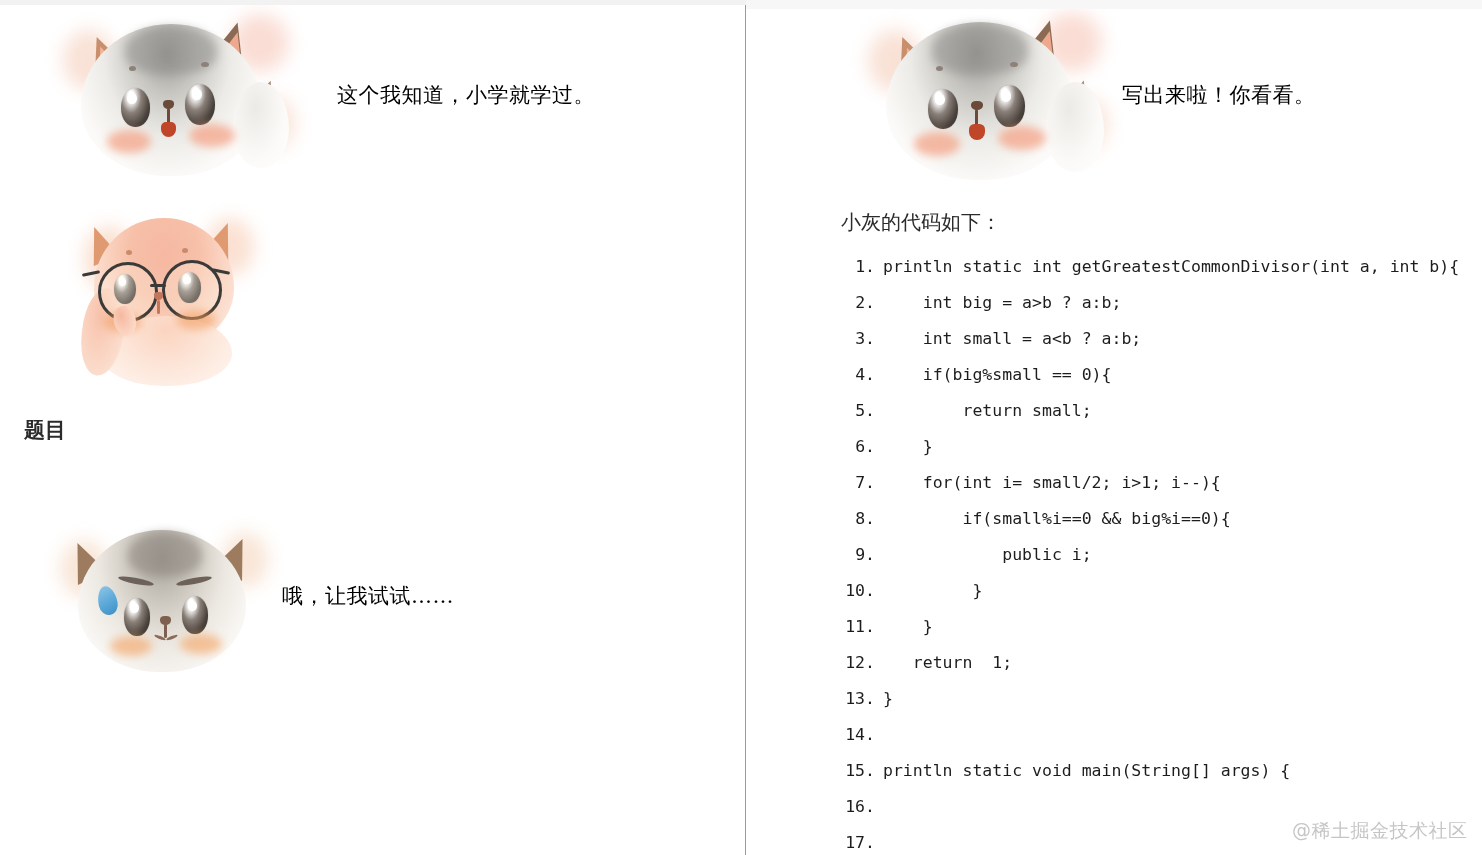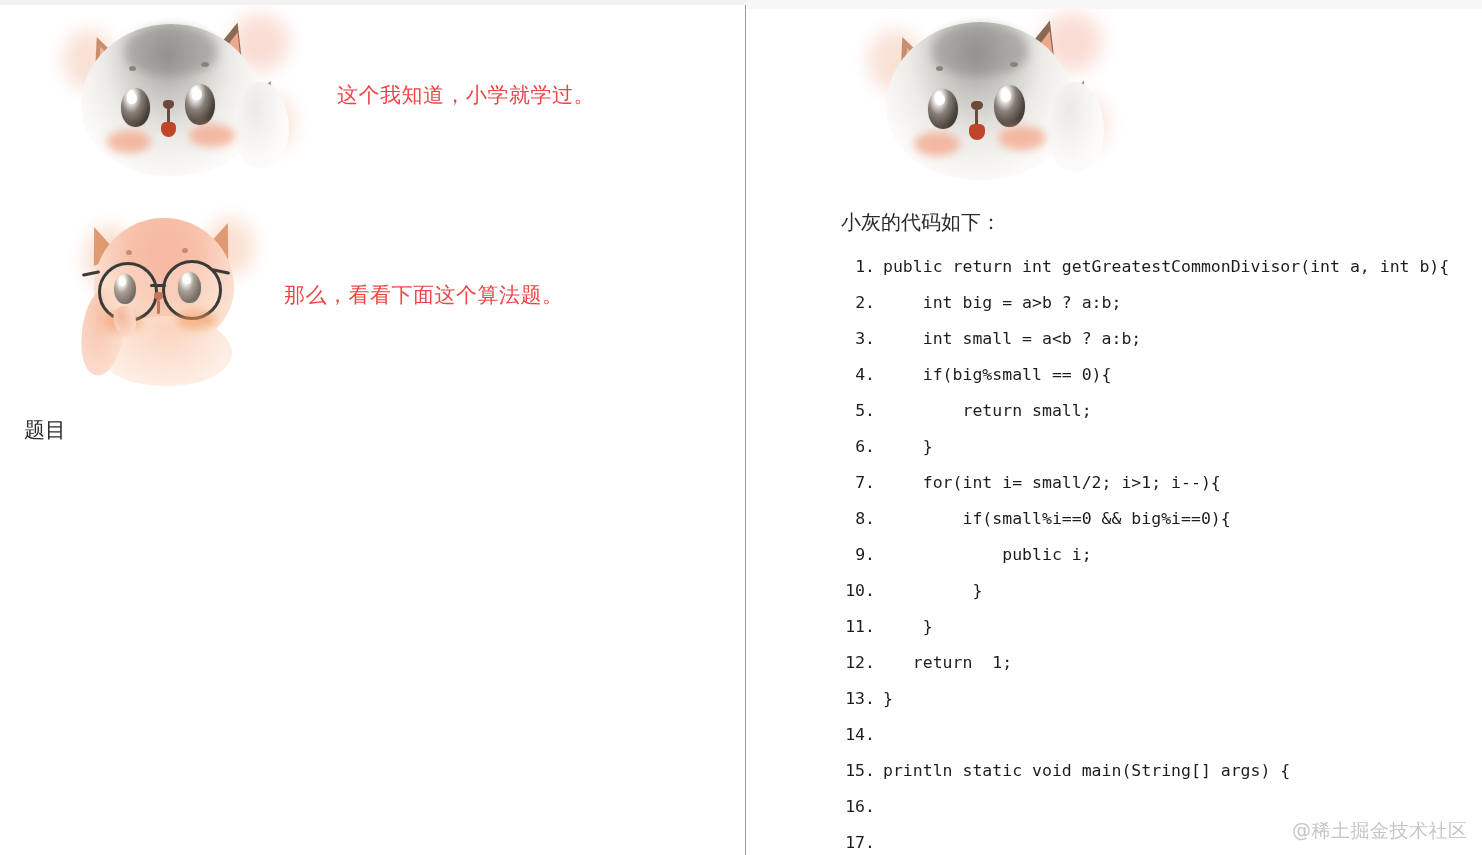--- a/index.html
+++ b/index.html
@@ -63,7 +63,7 @@
     align-items: center;
   }
   .speech {
-    color: #ef4444;
+    color: #000000;
     font-size: 21px;
     line-height: 1.5;
     letter-spacing: 0.5px;

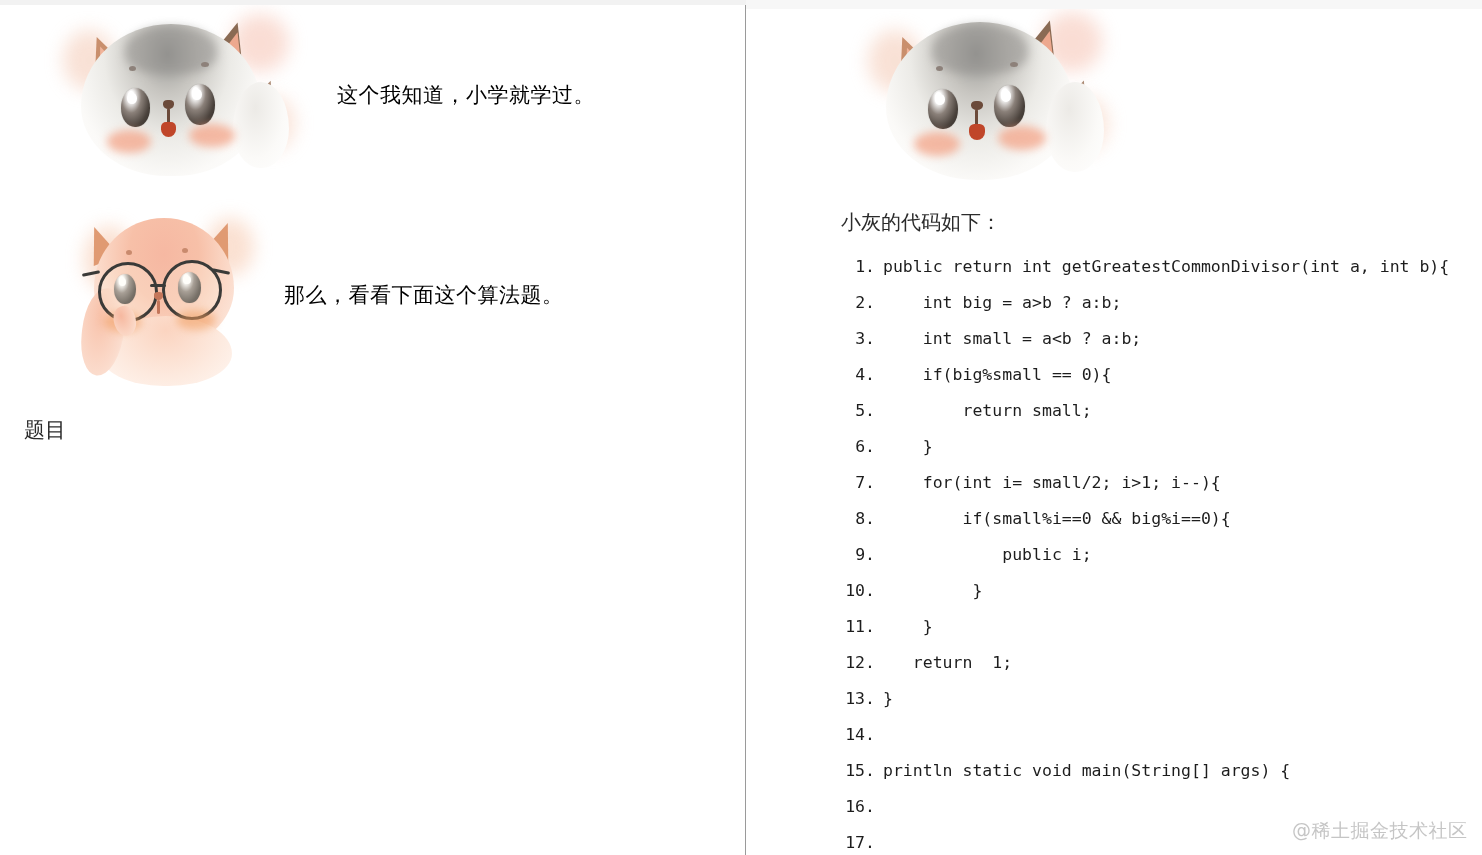--- a/index.html
+++ b/index.html
@@ -349,6 +349,7 @@
         <div class="h-nose" style="left:115px; top:103px; width:3px;  height:17px; border-radius:2px;"></div>
         <div class="h-mouth" style="left:109px; top:118px; width:16px; height:16px;"></div>
       </div>
+      <div class="speech" style="margin-left:22px;">写出来啦！你看看。</div>
     </div>
 
     <div class="code-heading" style="left:95px;">小灰的代码如下：</div>

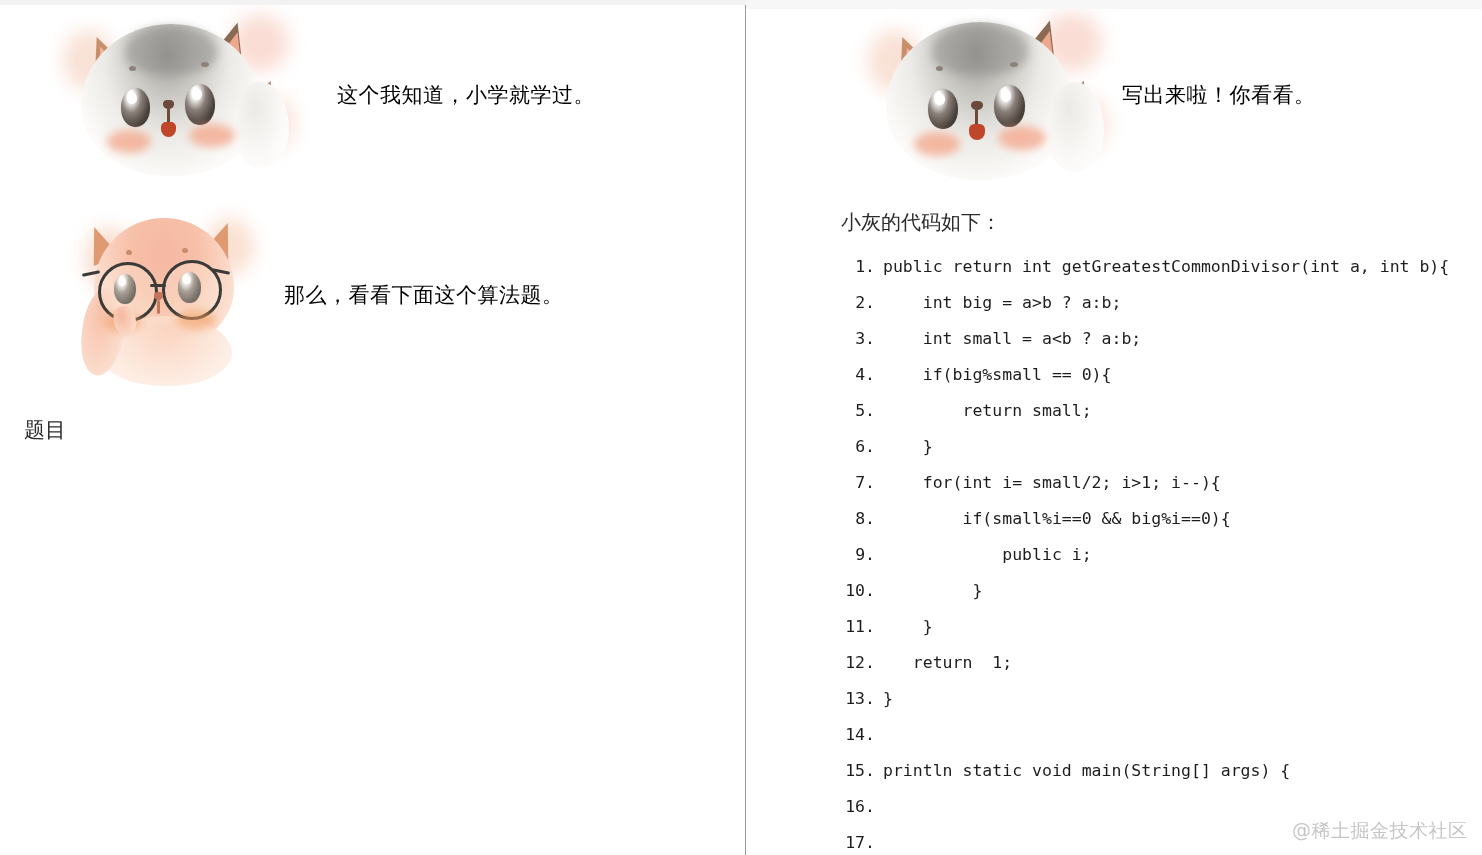--- a/index.html
+++ b/index.html
@@ -357,7 +357,7 @@
     <ol class="code-list" style="left:95px;">
       <li class="code-line">
         <span class="code-num">1.</span>
-        <span class="code-txt">public return int getGreatestCommonDivisor(int a, int b){</span>
+        <span class="code-txt">println static int getGreatestCommonDivisor(int a, int b){</span>
       </li>
       <li class="code-line">
         <span class="code-num">2.</span>

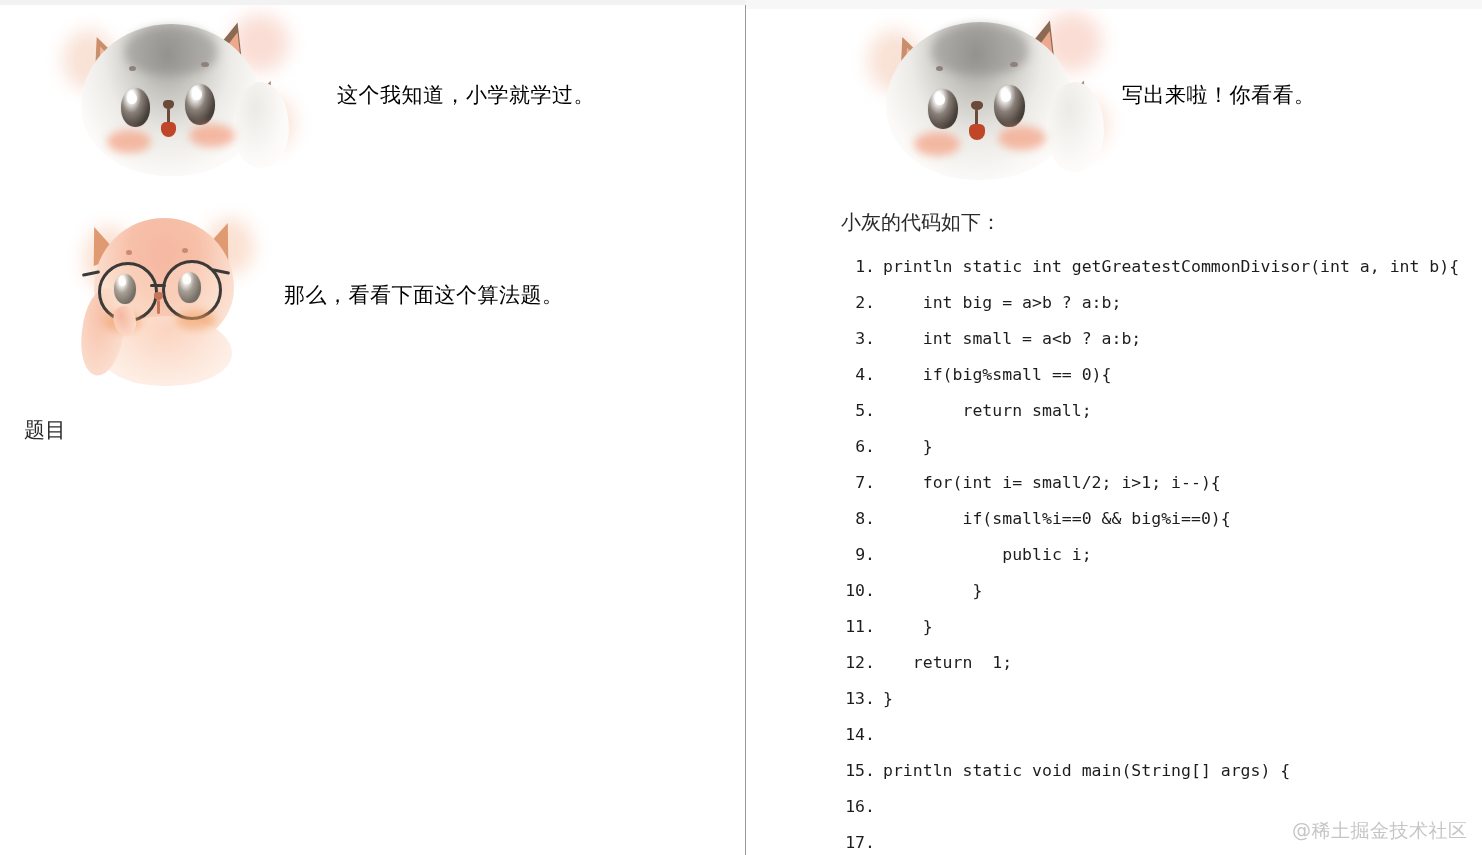--- a/index.html
+++ b/index.html
@@ -306,7 +306,6 @@
         <div class="h-paw" style="left:36px; top:98px; width:22px; height:30px;
              background: radial-gradient(ellipse at 40% 30%, #f6b89f 0%, #fbd8c7 70%, #fff2ec 100%); transform:rotate(-18deg);"></div>
       </div>
-      <div class="speech" style="margin-left:26px;">那么，看看下面这个算法题。</div>
     </div>
 
     <div class="section-title" style="left:24px; top:416px;">题目</div>

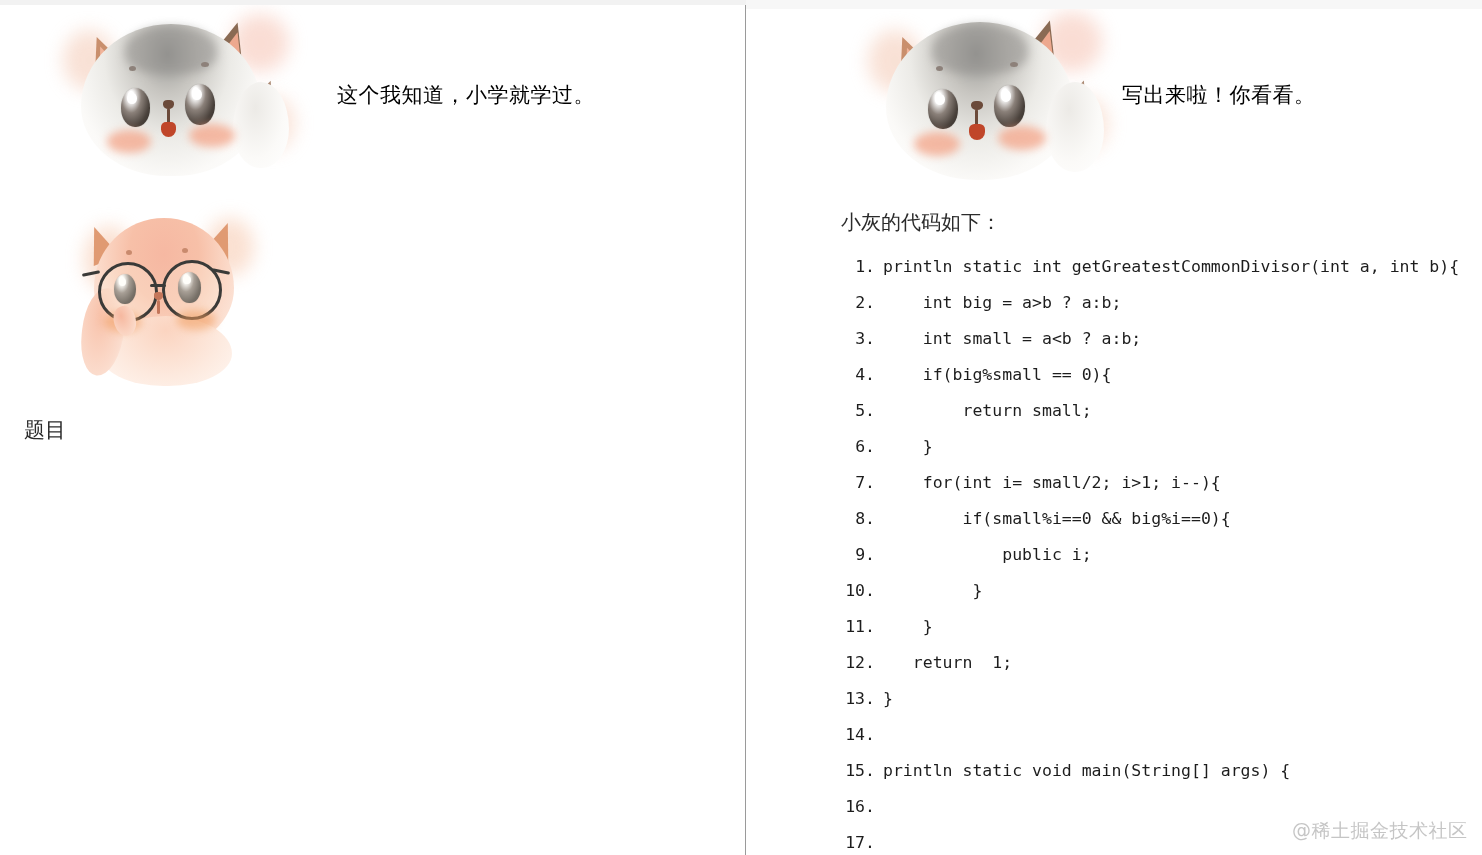--- a/index.html
+++ b/index.html
@@ -163,6 +163,7 @@
     color: #2b2b2b;
     font-size: 21px;
     font-family: "DejaVu Serif", "Liberation Serif", serif;
+    font-weight: bold;
   }
   .body-text {
     position: absolute;

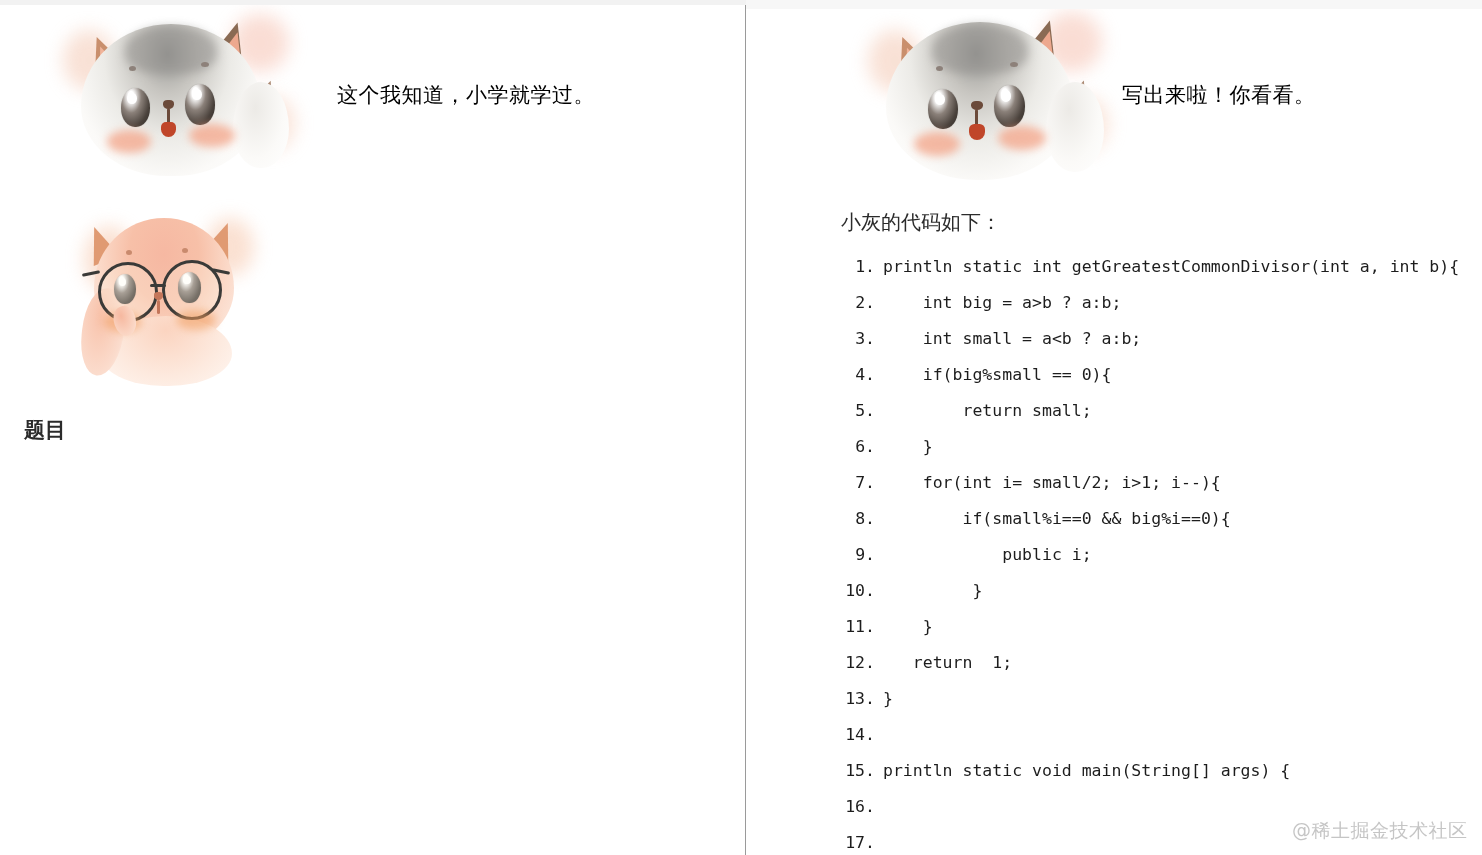--- a/index.html
+++ b/index.html
@@ -312,6 +312,36 @@
     <div class="section-title" style="left:24px; top:416px;">题目</div>
 
 
+    <div class="char-row" style="left:56px; top:516px;">
+      <div class="hamster" style="width:214px;height:162px;">
+        <div class="glow" style="left:4px;  top:24px; width:48px; height:58px; background:#f3d1b6;"></div>
+        <div class="glow" style="left:166px;top:16px; width:46px; height:56px; background:#f3d1b6;"></div>
+
+        <div class="h-ear" style="left:12px; top:26px; border-left:18px solid transparent; border-right:14px solid transparent; border-bottom:38px solid #9d7b5e; transform:rotate(-26deg);"></div>
+        <div class="h-ear" style="left:164px;top:22px; border-left:14px solid transparent; border-right:18px solid transparent; border-bottom:38px solid #9d7b5e; transform:rotate(26deg);"></div>
+
+        <div class="h-body" style="left:22px; top:14px; width:168px; height:142px;
+             background: radial-gradient(ellipse at 50% 20%, #a7a29b 0%, #c9c4bb 24%, #ebe7e0 52%, #f9f7f4 78%, #ffffff 100%);"></div>
+        <div class="h-top-fur" style="left:72px; top:16px; width:74px; height:44px; background:#8d8780; opacity:.6;"></div>
+
+        <div class="h-brow" style="left:62px;  top:62px; width:36px; height:6px; transform:rotate(11deg);"></div>
+        <div class="h-brow" style="left:120px; top:62px; width:36px; height:6px; transform:rotate(-11deg);"></div>
+
+        <div class="h-tear" style="left:42px; top:70px; width:19px; height:29px;"></div>
+
+        <div class="h-eye" style="left:68px;  top:82px; width:26px; height:38px;"></div>
+        <div class="h-eye" style="left:126px; top:80px; width:26px; height:38px;"></div>
+
+        <div class="h-cheek" style="left:54px;  top:120px; width:42px; height:20px; background:#f4a566; opacity:.62;"></div>
+        <div class="h-cheek" style="left:124px; top:118px; width:42px; height:20px; background:#f4a566; opacity:.62;"></div>
+
+        <div class="h-nose" style="left:104px; top:100px; width:11px; height:9px; background:#7d6050;"></div>
+        <div class="h-nose" style="left:108px; top:108px; width:3px;  height:14px; background:#7d6050; border-radius:2px;"></div>
+        <div class="h-brow" style="left:98px;  top:120px; width:12px; height:3px; background:#8a6c5b; transform:rotate(22deg);"></div>
+        <div class="h-brow" style="left:110px; top:120px; width:12px; height:3px; background:#8a6c5b; transform:rotate(-22deg);"></div>
+      </div>
+      <div class="speech" style="margin-left:12px;">哦，让我试试……</div>
+    </div>
 
   </div>
 

